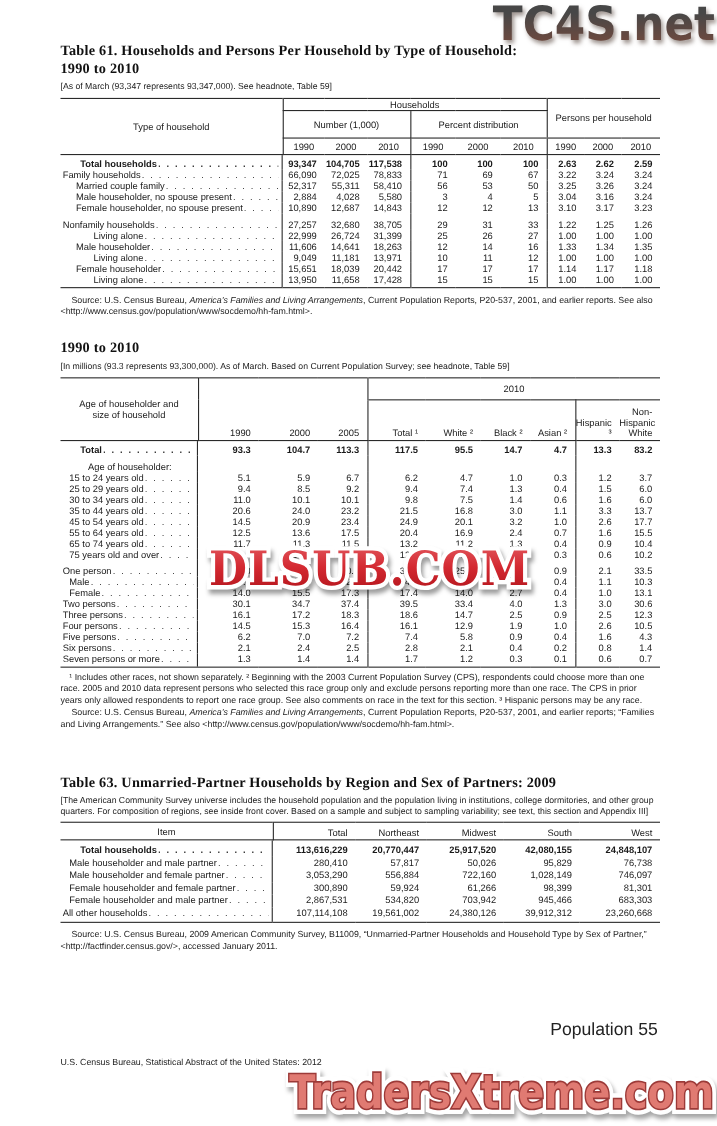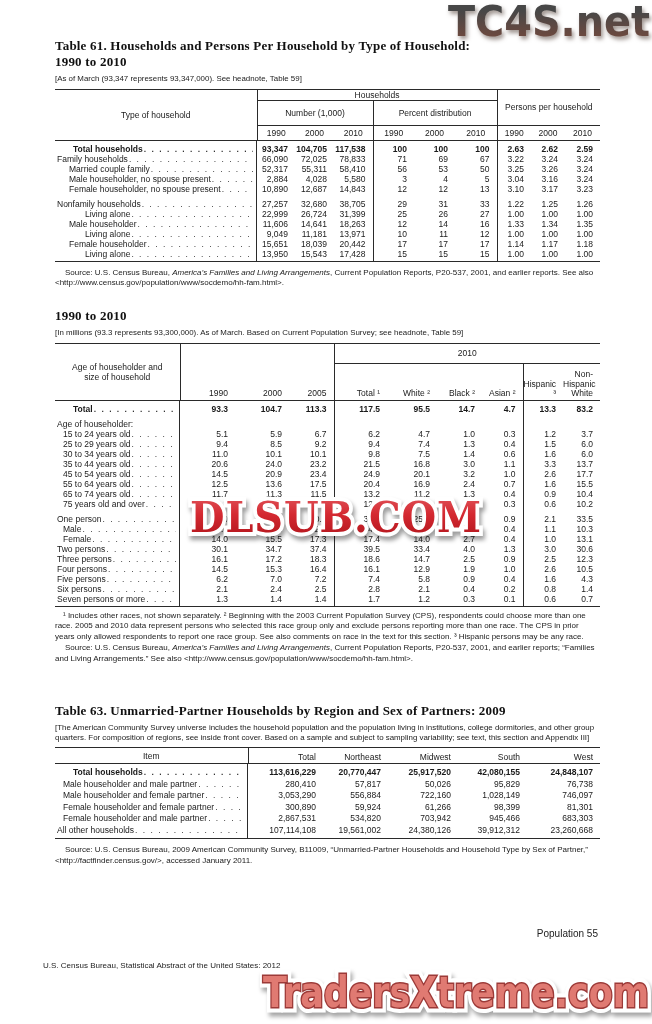--- a/index.html
+++ b/index.html
@@ -29,7 +29,7 @@
   tr.sp td{padding-top:5px;}
   tbody tr:first-child td{padding-top:3px;}
   tbody tr:last-child td{padding-bottom:2px;}
-  .i0{padding-left:2px;}.i1{padding-left:8px;}.i2{padding-left:14px;}.i3{padding-left:18px;}.i4{padding-left:30px;}
+  .i0{padding-left:2px;justify-content:center;}.i1{padding-left:8px;}.i2{padding-left:14px;}.i3{padding-left:18px;}.i4{padding-left:30px;}
   #t61 tbody td:nth-child(1),#t61 tbody td:nth-child(4),#t61 tbody td:nth-child(7){border-right:1px solid #2a2a2a;}
   #t62 tbody td:nth-child(1),#t62 tbody td:nth-child(4),#t62 tbody td:nth-child(8){border-right:1px solid #2a2a2a;}
   #t63 tbody td:nth-child(1){border-right:1px solid #2a2a2a;}

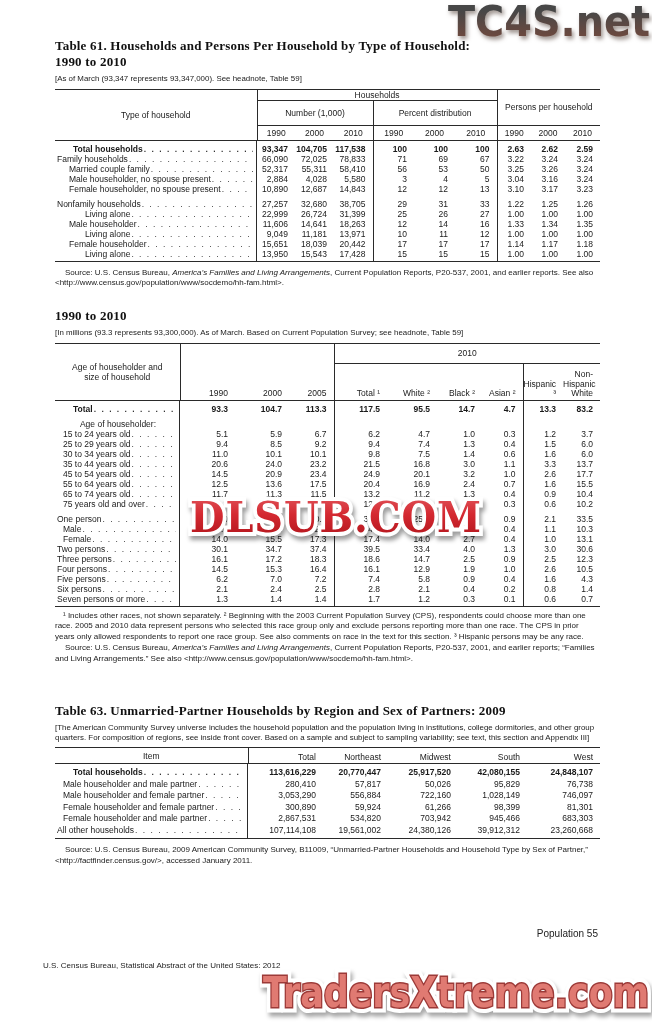--- a/index.html
+++ b/index.html
@@ -246,7 +246,7 @@
               <span class="leader"></span>
             </td>
             <td class="num">13,950</td>
-            <td class="num">15,543</td>
+            <td class="num">11,658</td>
             <td class="num">17,428</td>
             <td class="num">15</td>
             <td class="num">15</td>

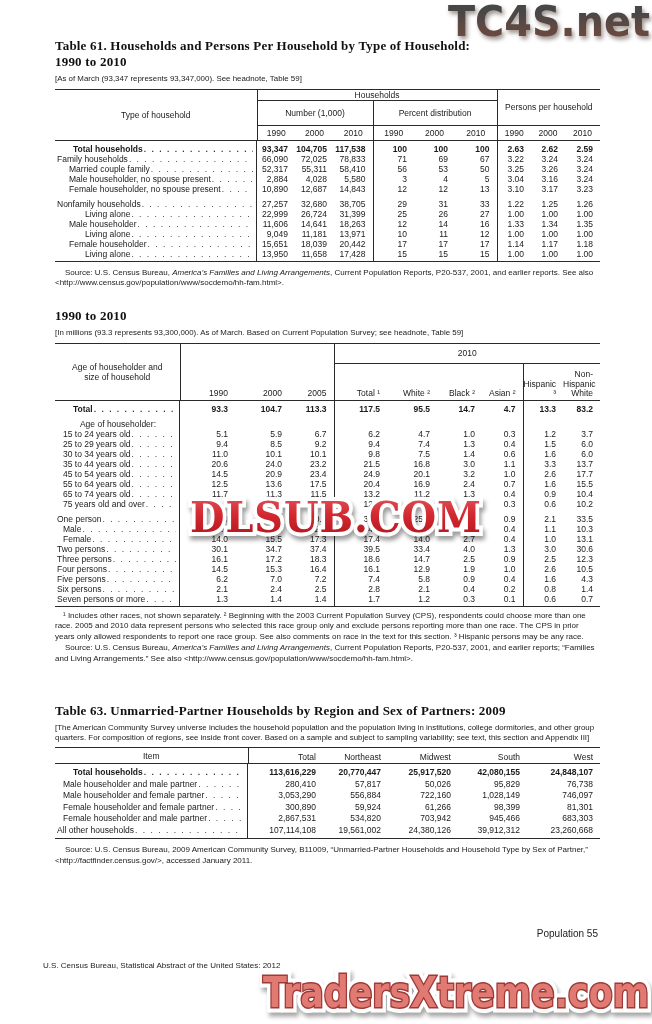--- a/index.html
+++ b/index.html
@@ -36,7 +36,7 @@
   #t63 tbody td{line-height:11.5px;}
   .source{font-size:8px;line-height:10.5px;margin-top:6px;text-indent:10px;}
   .footnote{font-size:8px;line-height:10.5px;margin-top:4px;text-indent:8px;}
-  .footer-right{position:absolute;top:928px;right:54px;font-size:10px;color:#222;}
+  .footer-right{position:absolute;top:928px;right:54px;font-size:16px;color:#222;}
   .footer-left{position:absolute;top:961px;left:43px;font-size:8px;color:#222;}
   .wm{position:absolute;pointer-events:none;}
   .wm-top{top:-4px;right:-2px;filter:drop-shadow(2px 3px 2px rgba(60,40,30,.5));}

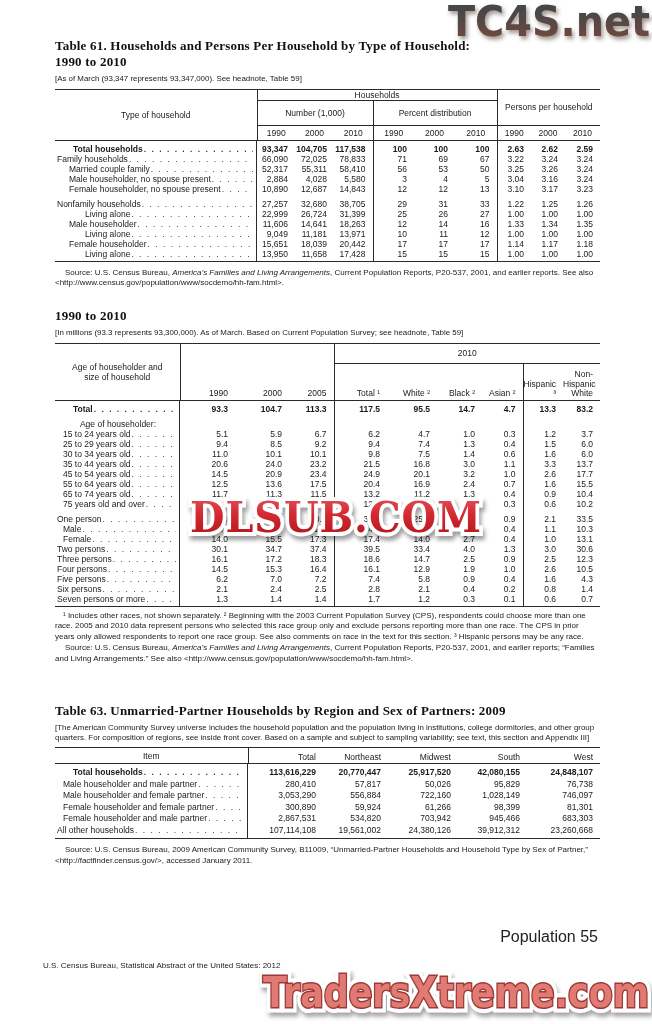--- a/index.html
+++ b/index.html
@@ -37,7 +37,7 @@
   .source{font-size:8px;line-height:10.5px;margin-top:6px;text-indent:10px;}
   .footnote{font-size:8px;line-height:10.5px;margin-top:4px;text-indent:8px;}
   .footer-right{position:absolute;top:928px;right:54px;font-size:16px;color:#222;}
-  .footer-left{position:absolute;top:961px;left:43px;font-size:8px;color:#222;}
+  .footer-left{position:absolute;top:961px;left:55px;font-size:8px;color:#222;}
   .wm{position:absolute;pointer-events:none;}
   .wm-top{top:-4px;right:-2px;filter:drop-shadow(2px 3px 2px rgba(60,40,30,.5));}
   .wm-mid{top:487px;left:180px;filter:drop-shadow(2px 4px 2px rgba(0,0,0,.38));}

